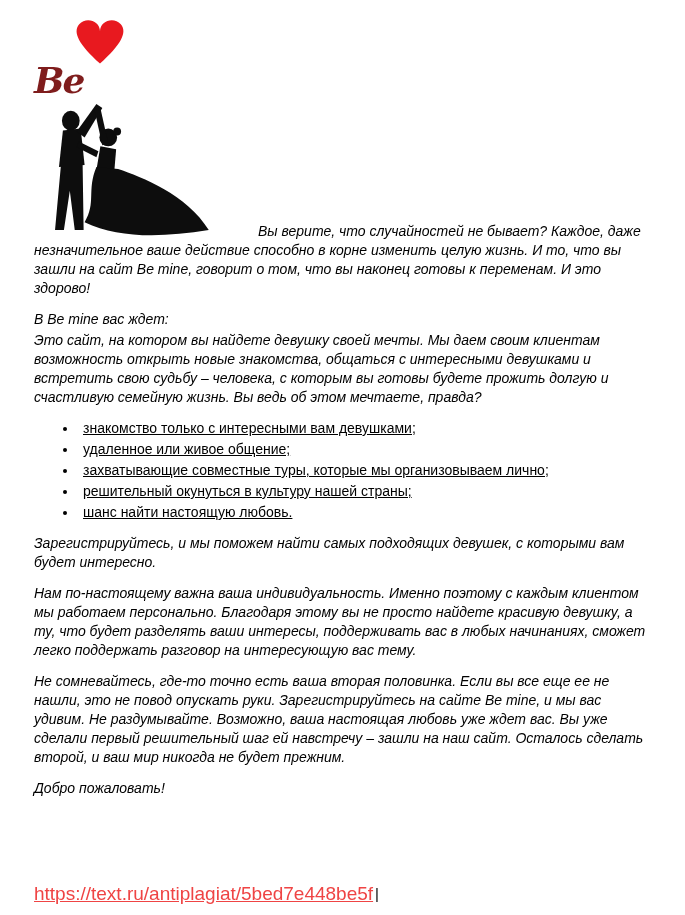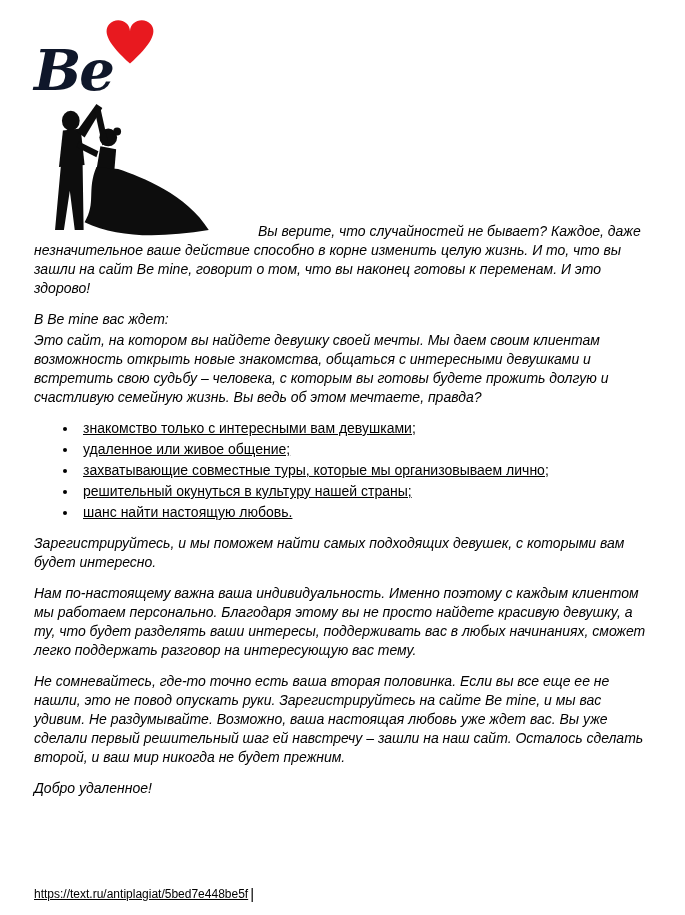--- a/index.html
+++ b/index.html
@@ -36,10 +36,10 @@
     font-family: "DejaVu Serif", serif;
     font-style: italic;
     font-weight: bold;
-    font-size: 56px;
+    font-size: 36px;
     line-height: 1;
     letter-spacing: -2px;
-    color: #0f172a;
+    color: #7f1d1d;
   }
   .logo-heart {
     position: relative;

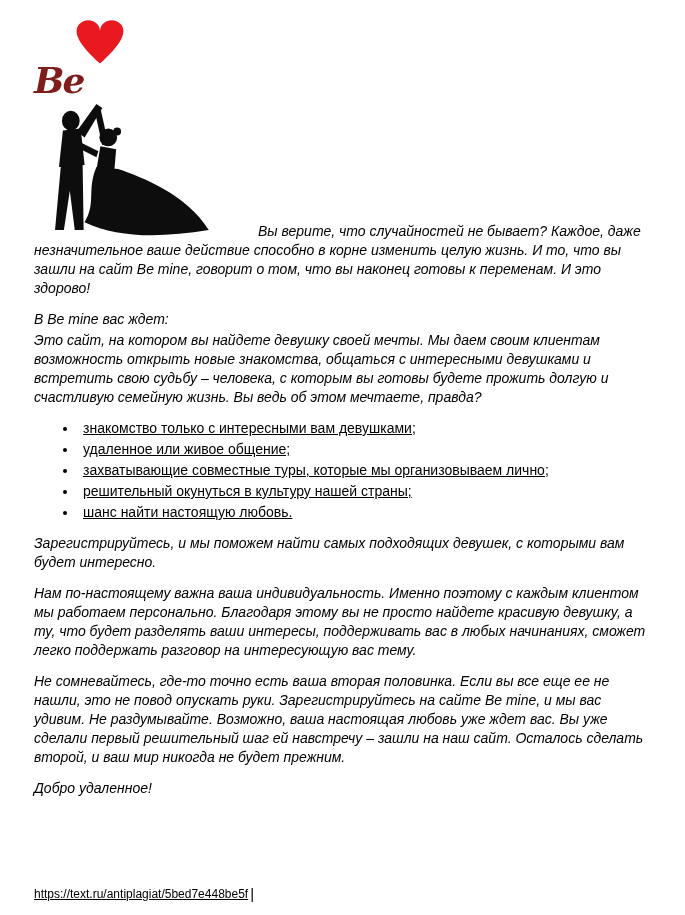--- a/index.html
+++ b/index.html
@@ -139,7 +139,7 @@
 
     <p class="doc-par">Не сомневайтесь, где-то точно есть ваша вторая половинка. Если вы все еще ее не нашли, это не повод опускать руки. Зарегистрируйтесь на сайте Be mine, и мы вас удивим. Не раздумывайте. Возможно, ваша настоящая любовь уже ждет вас. Вы уже сделали первый решительный шаг ей навстречу – зашли на наш сайт. Осталось сделать второй, и ваш мир никогда не будет прежним.</p>
 
-    <p class="doc-par">Добро удаленное!</p>
+    <p class="doc-par">Добро пожаловать!</p>
   </div>
 
   <div class="footer">

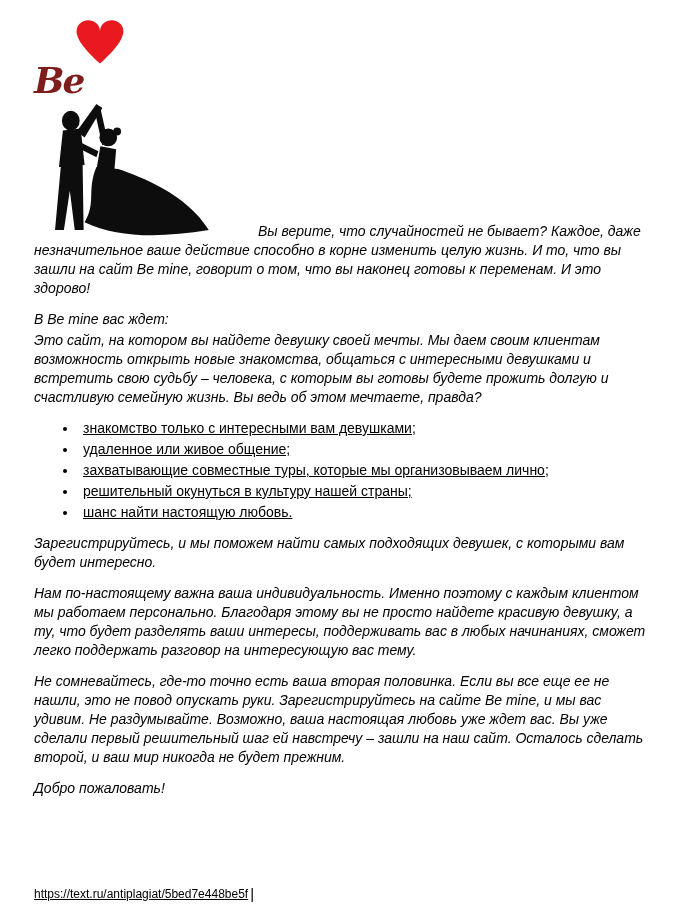--- a/index.html
+++ b/index.html
@@ -73,9 +73,9 @@
     align-items: center;
   }
   .footer a {
-    color: #000000;
+    color: #ef4444;
     text-decoration: underline;
-    font-size: 12px;
+    font-size: 19px;
     line-height: 18px;
   }
   .caret {

